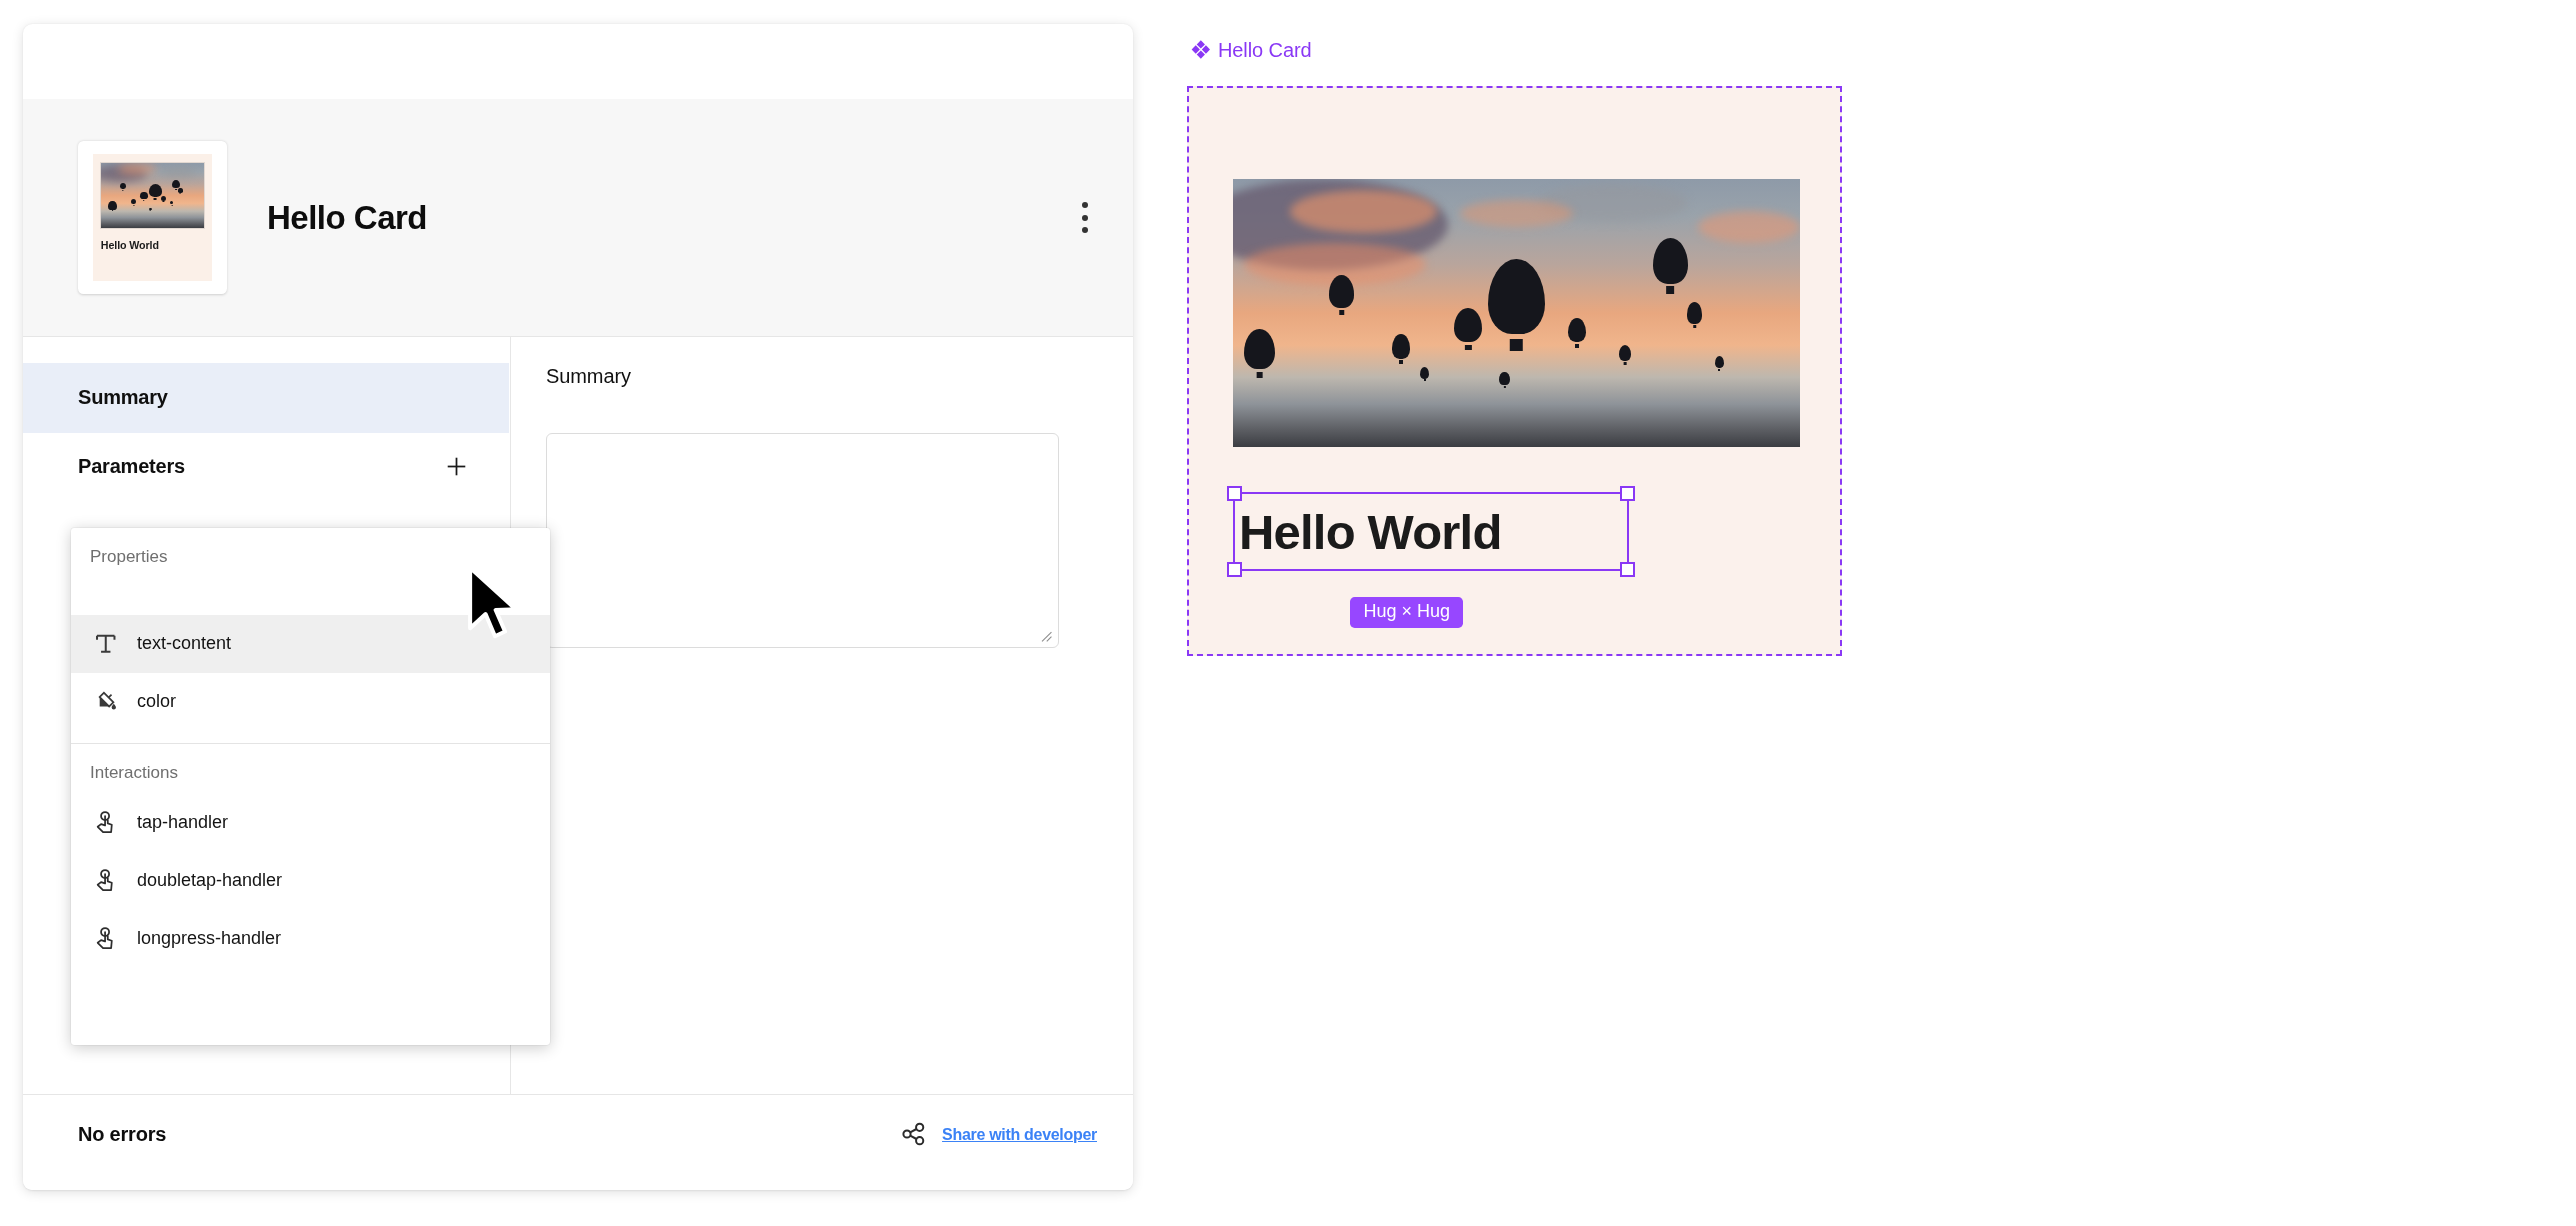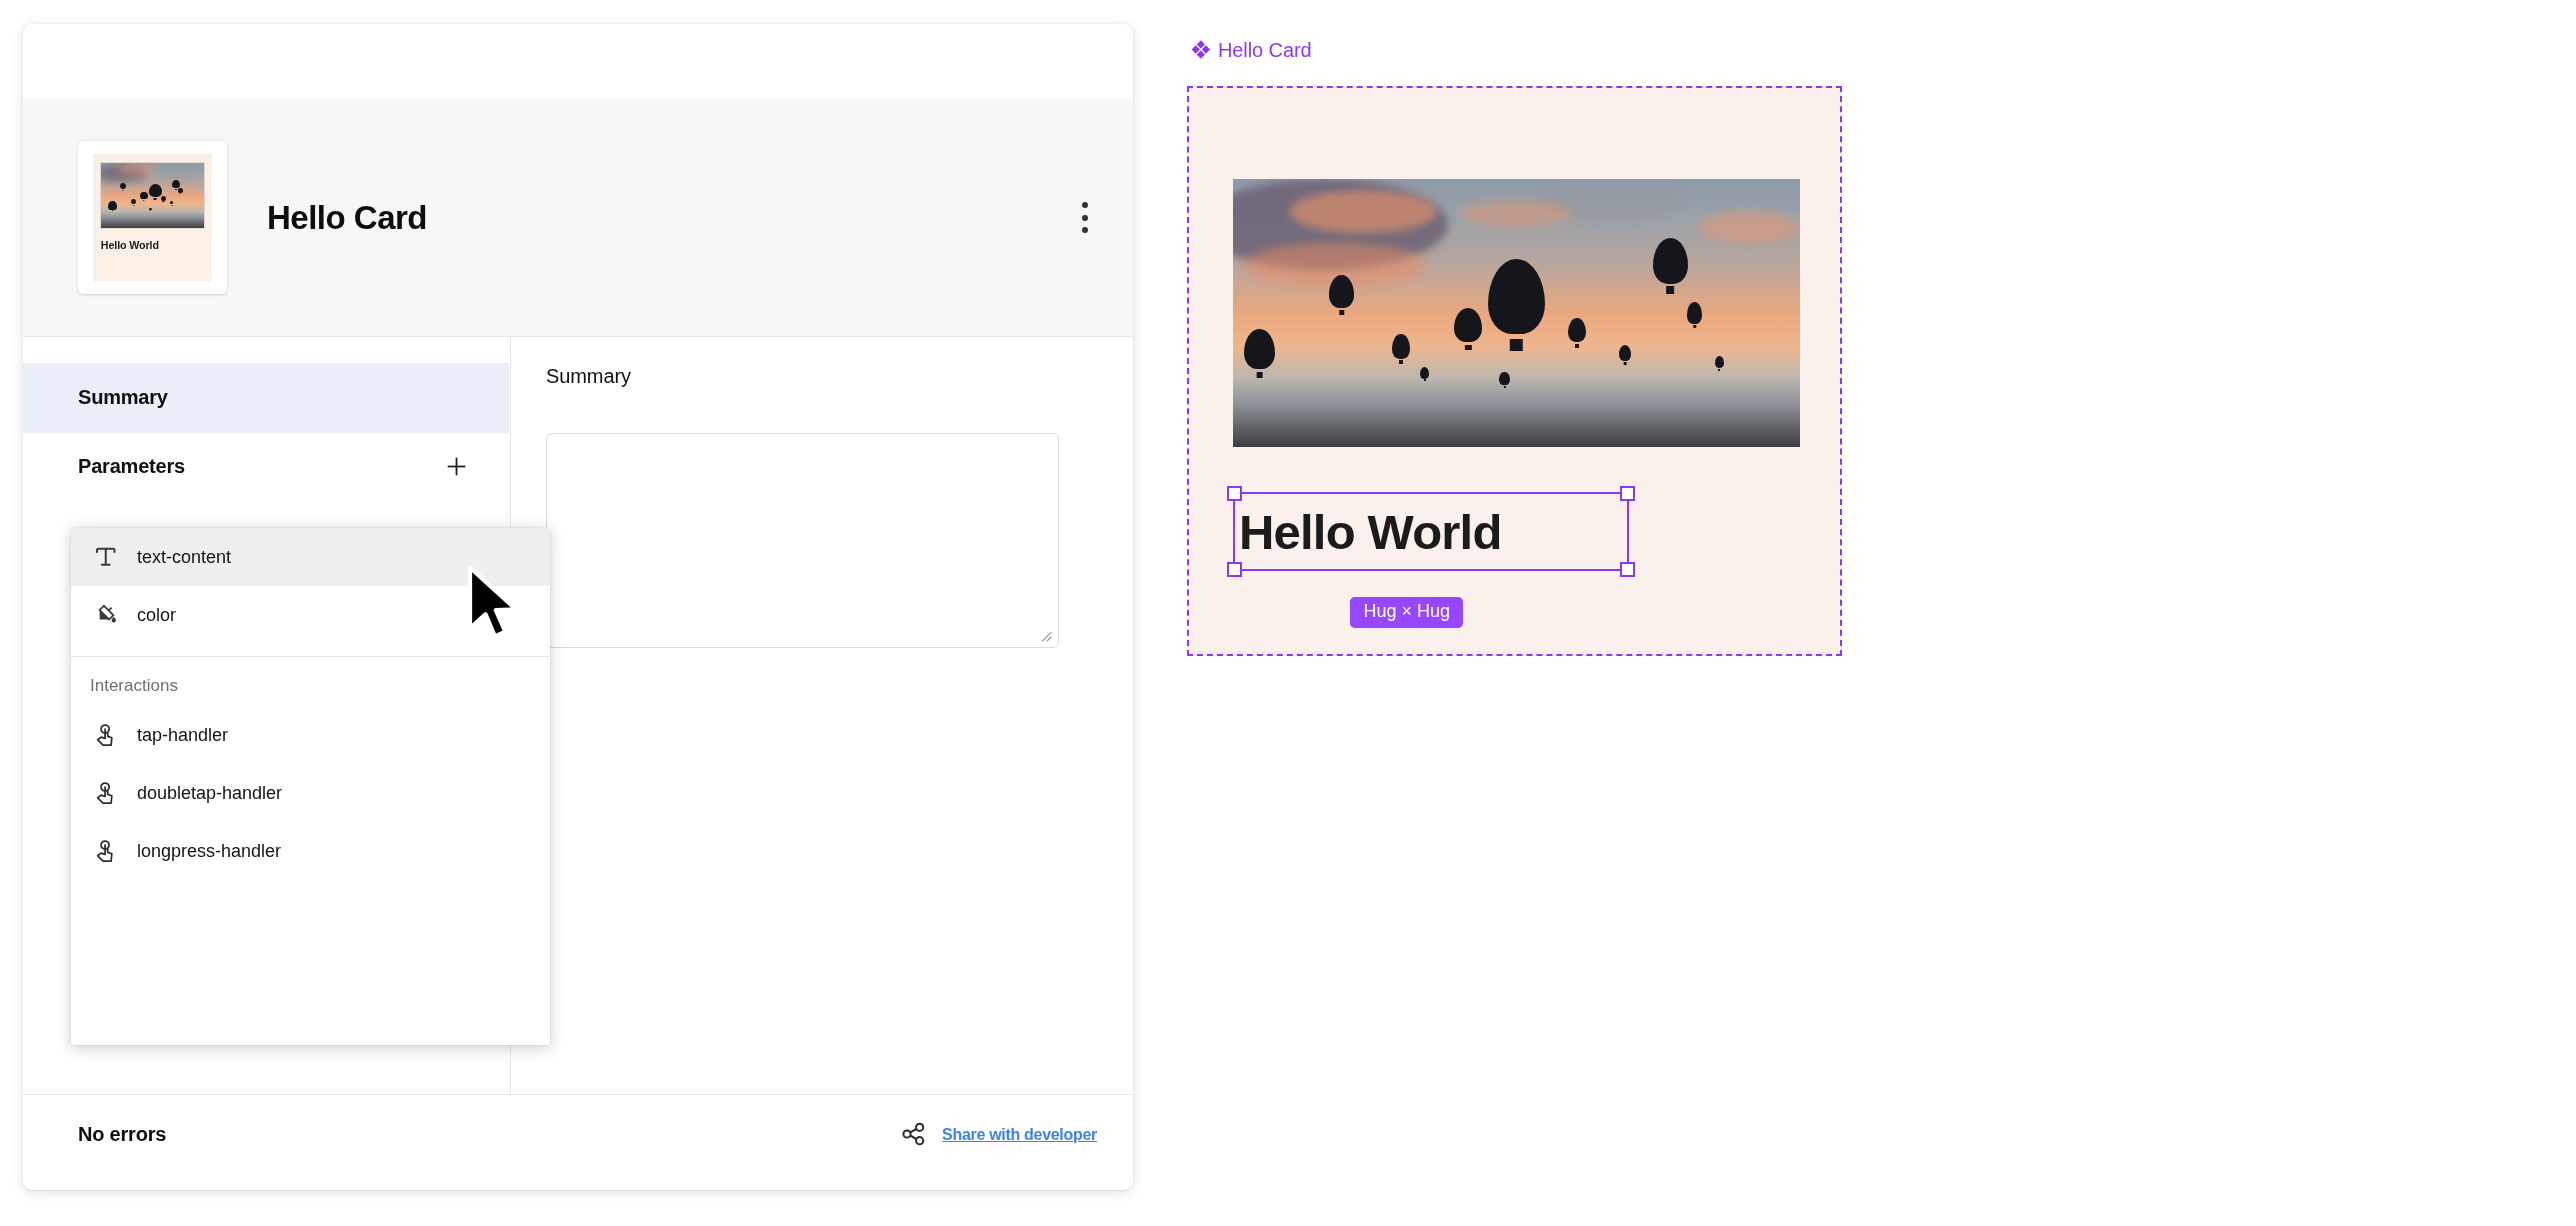--- a/index.html
+++ b/index.html
@@ -565,6 +565,7 @@
 
     <div class="dropdown">
 
+      <div class="dd-section-label">Properties</div>
 
       <div class="dd-item hl">
         <span class="ic">

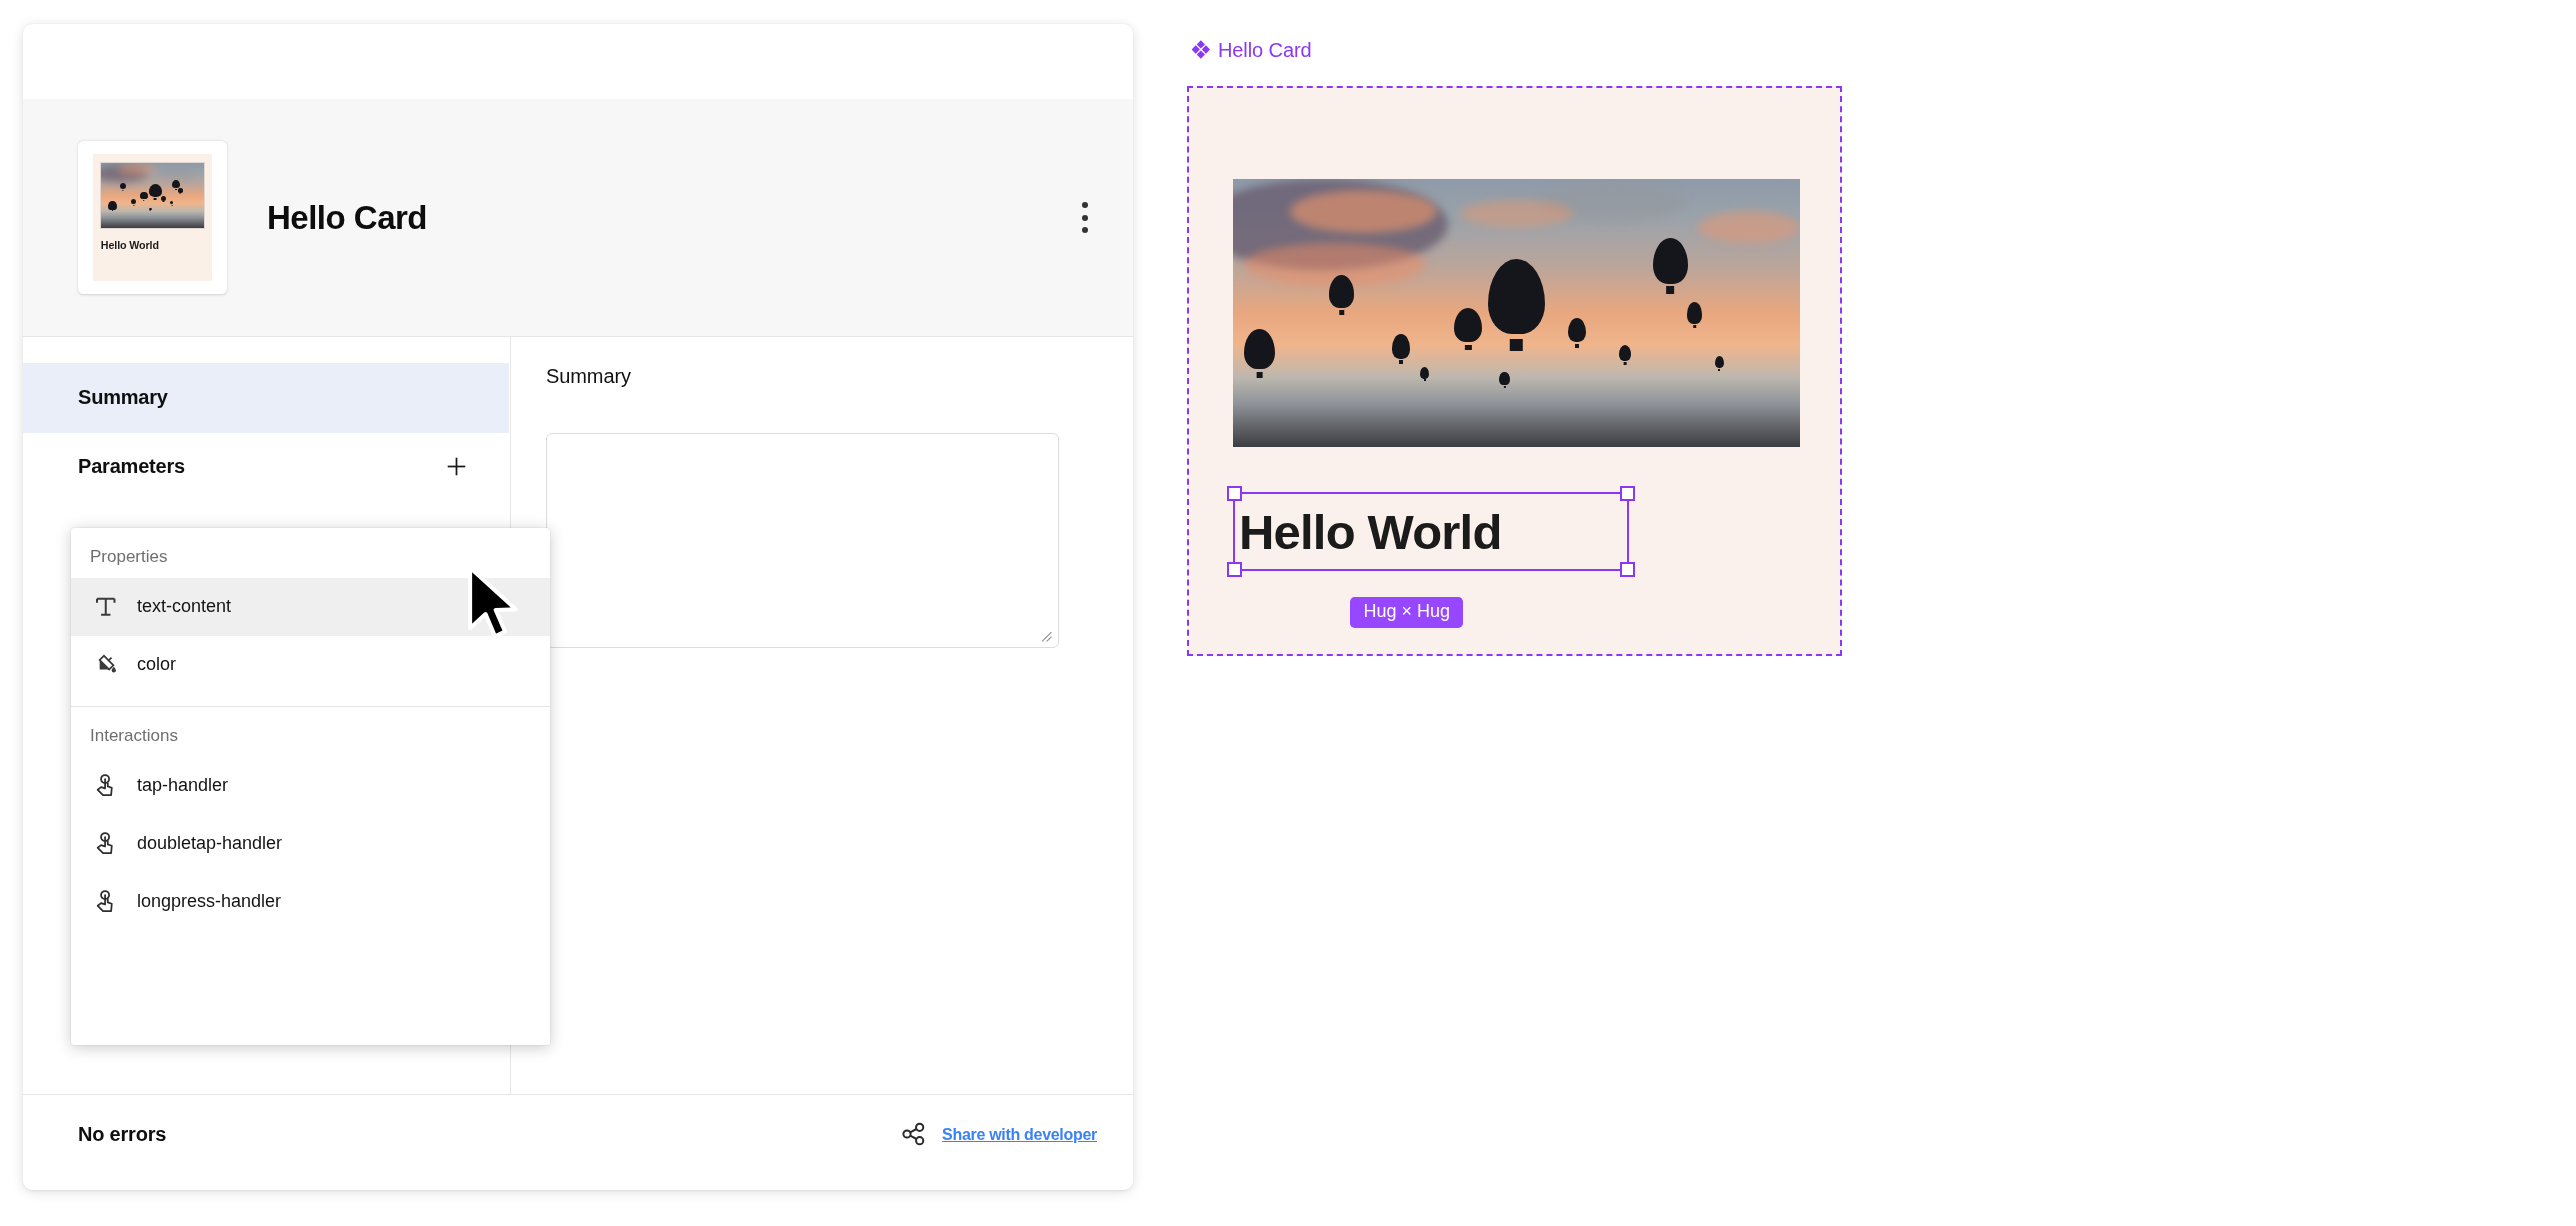--- a/index.html
+++ b/index.html
@@ -323,7 +323,7 @@
     font-size: 18px;
     color: #141414;
   }
-  .dd-item.hl { background: #efefef; }
+  .dd-item.hl { background: #efefef; margin-top: 37px; }
   .dd-item .ic {
     position: absolute;
     left: 19px;

